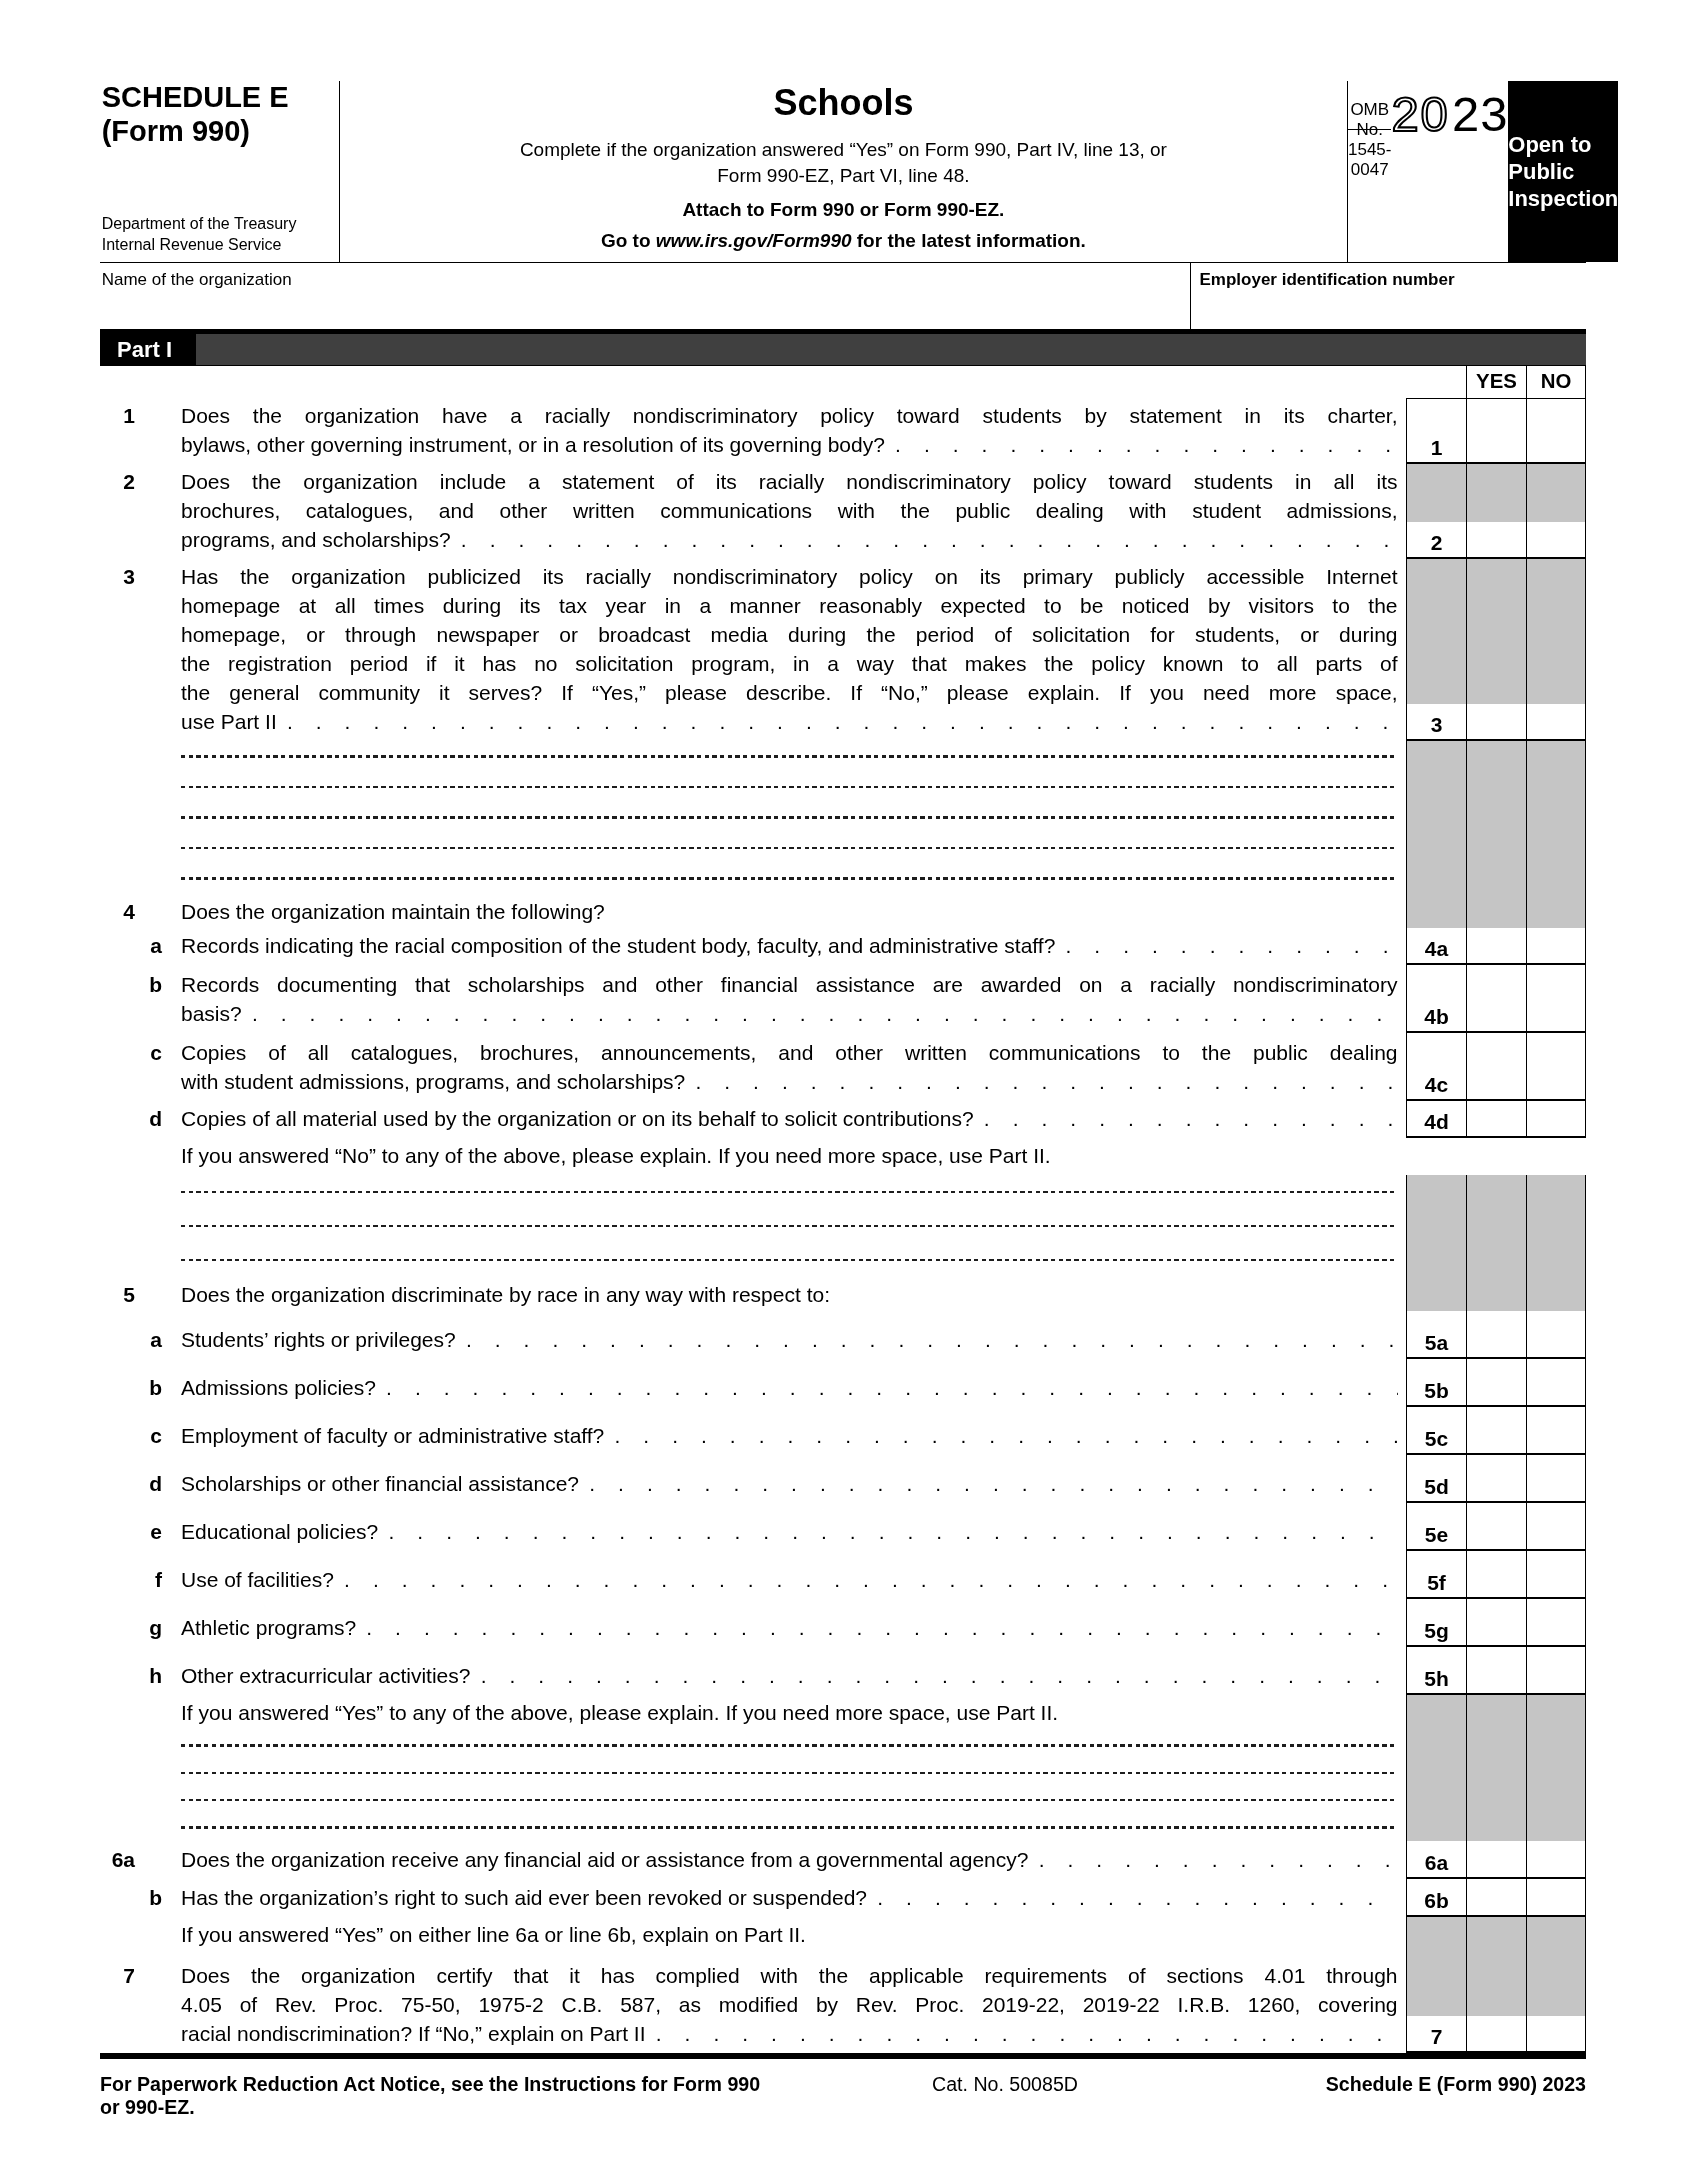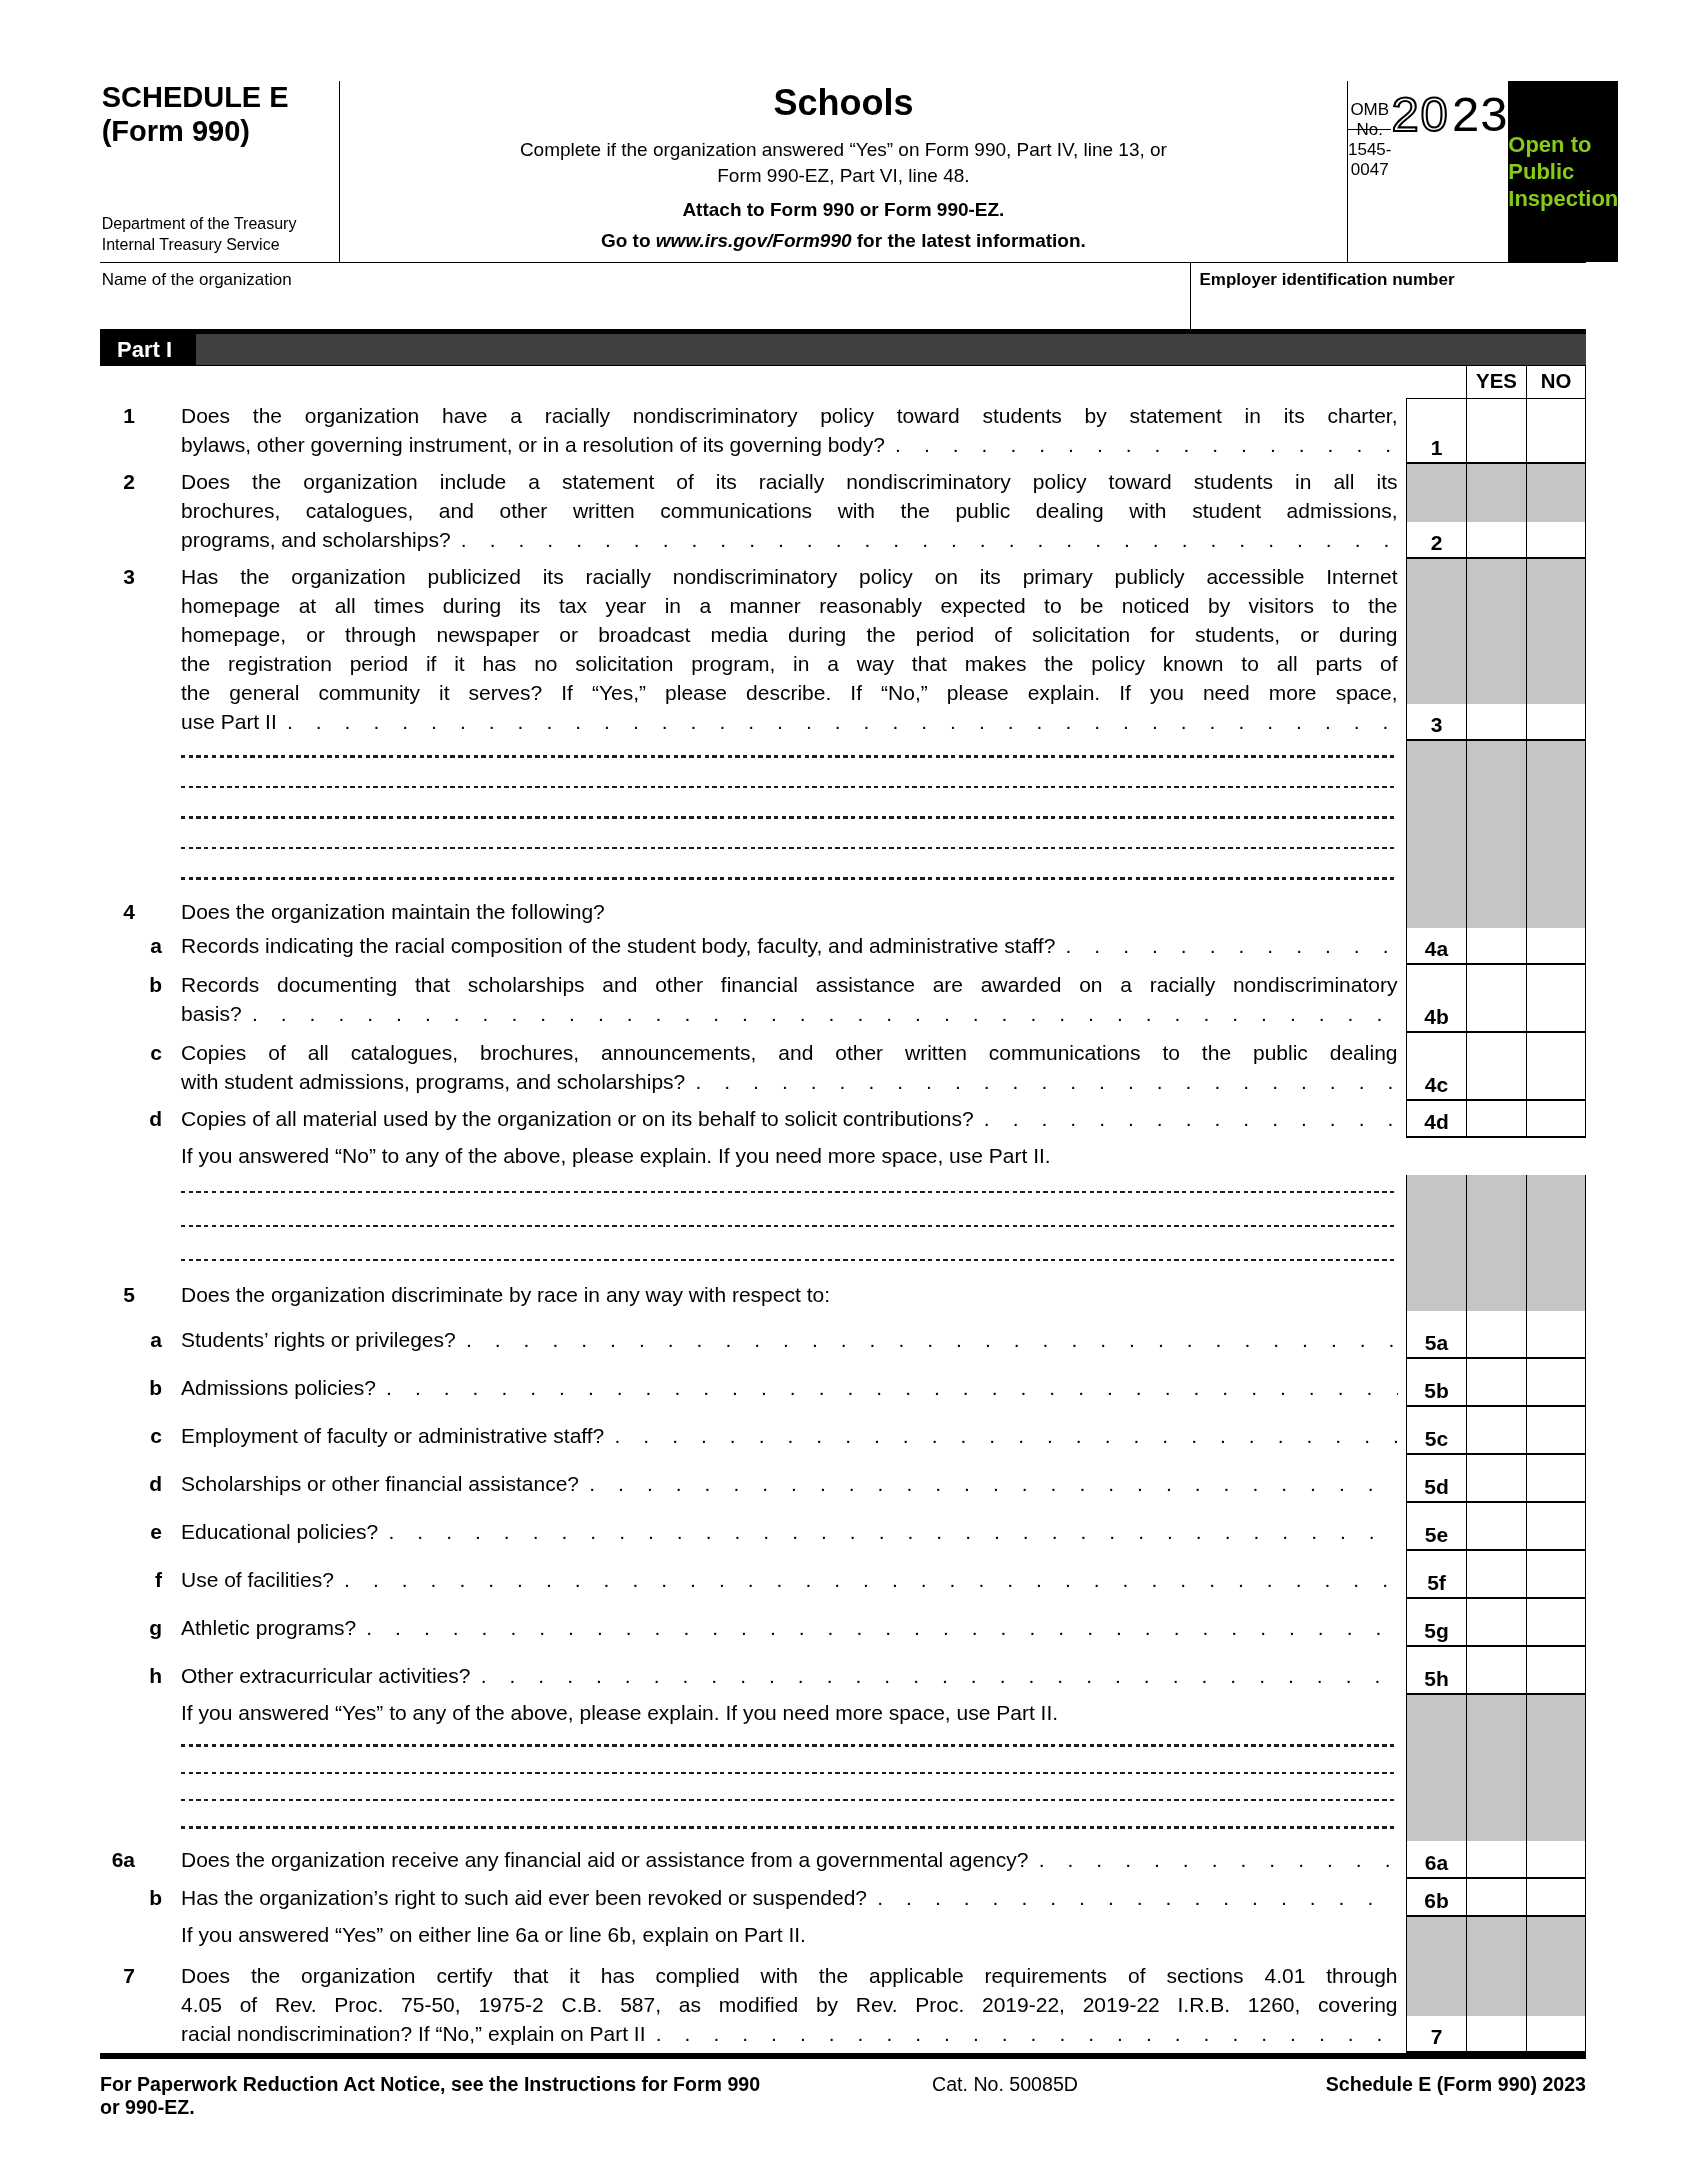--- a/index.html
+++ b/index.html
@@ -31,7 +31,7 @@
     font-size:49px;font-weight:400;line-height:51px;}
   .y-outline{color:#fff;-webkit-text-stroke:2.1px #000;letter-spacing:1.7px;}
   .y-solid{color:#000;margin-left:2.6px;letter-spacing:0.9px;}
-  .openbox{flex:1;background:#000;color:#84cc16;display:flex;flex-direction:column;
+  .openbox{flex:1;background:#000;color:#ffffff;display:flex;flex-direction:column;
     align-items:center;justify-content:center;font-size:22px;font-weight:bold;line-height:27px;}
 
   

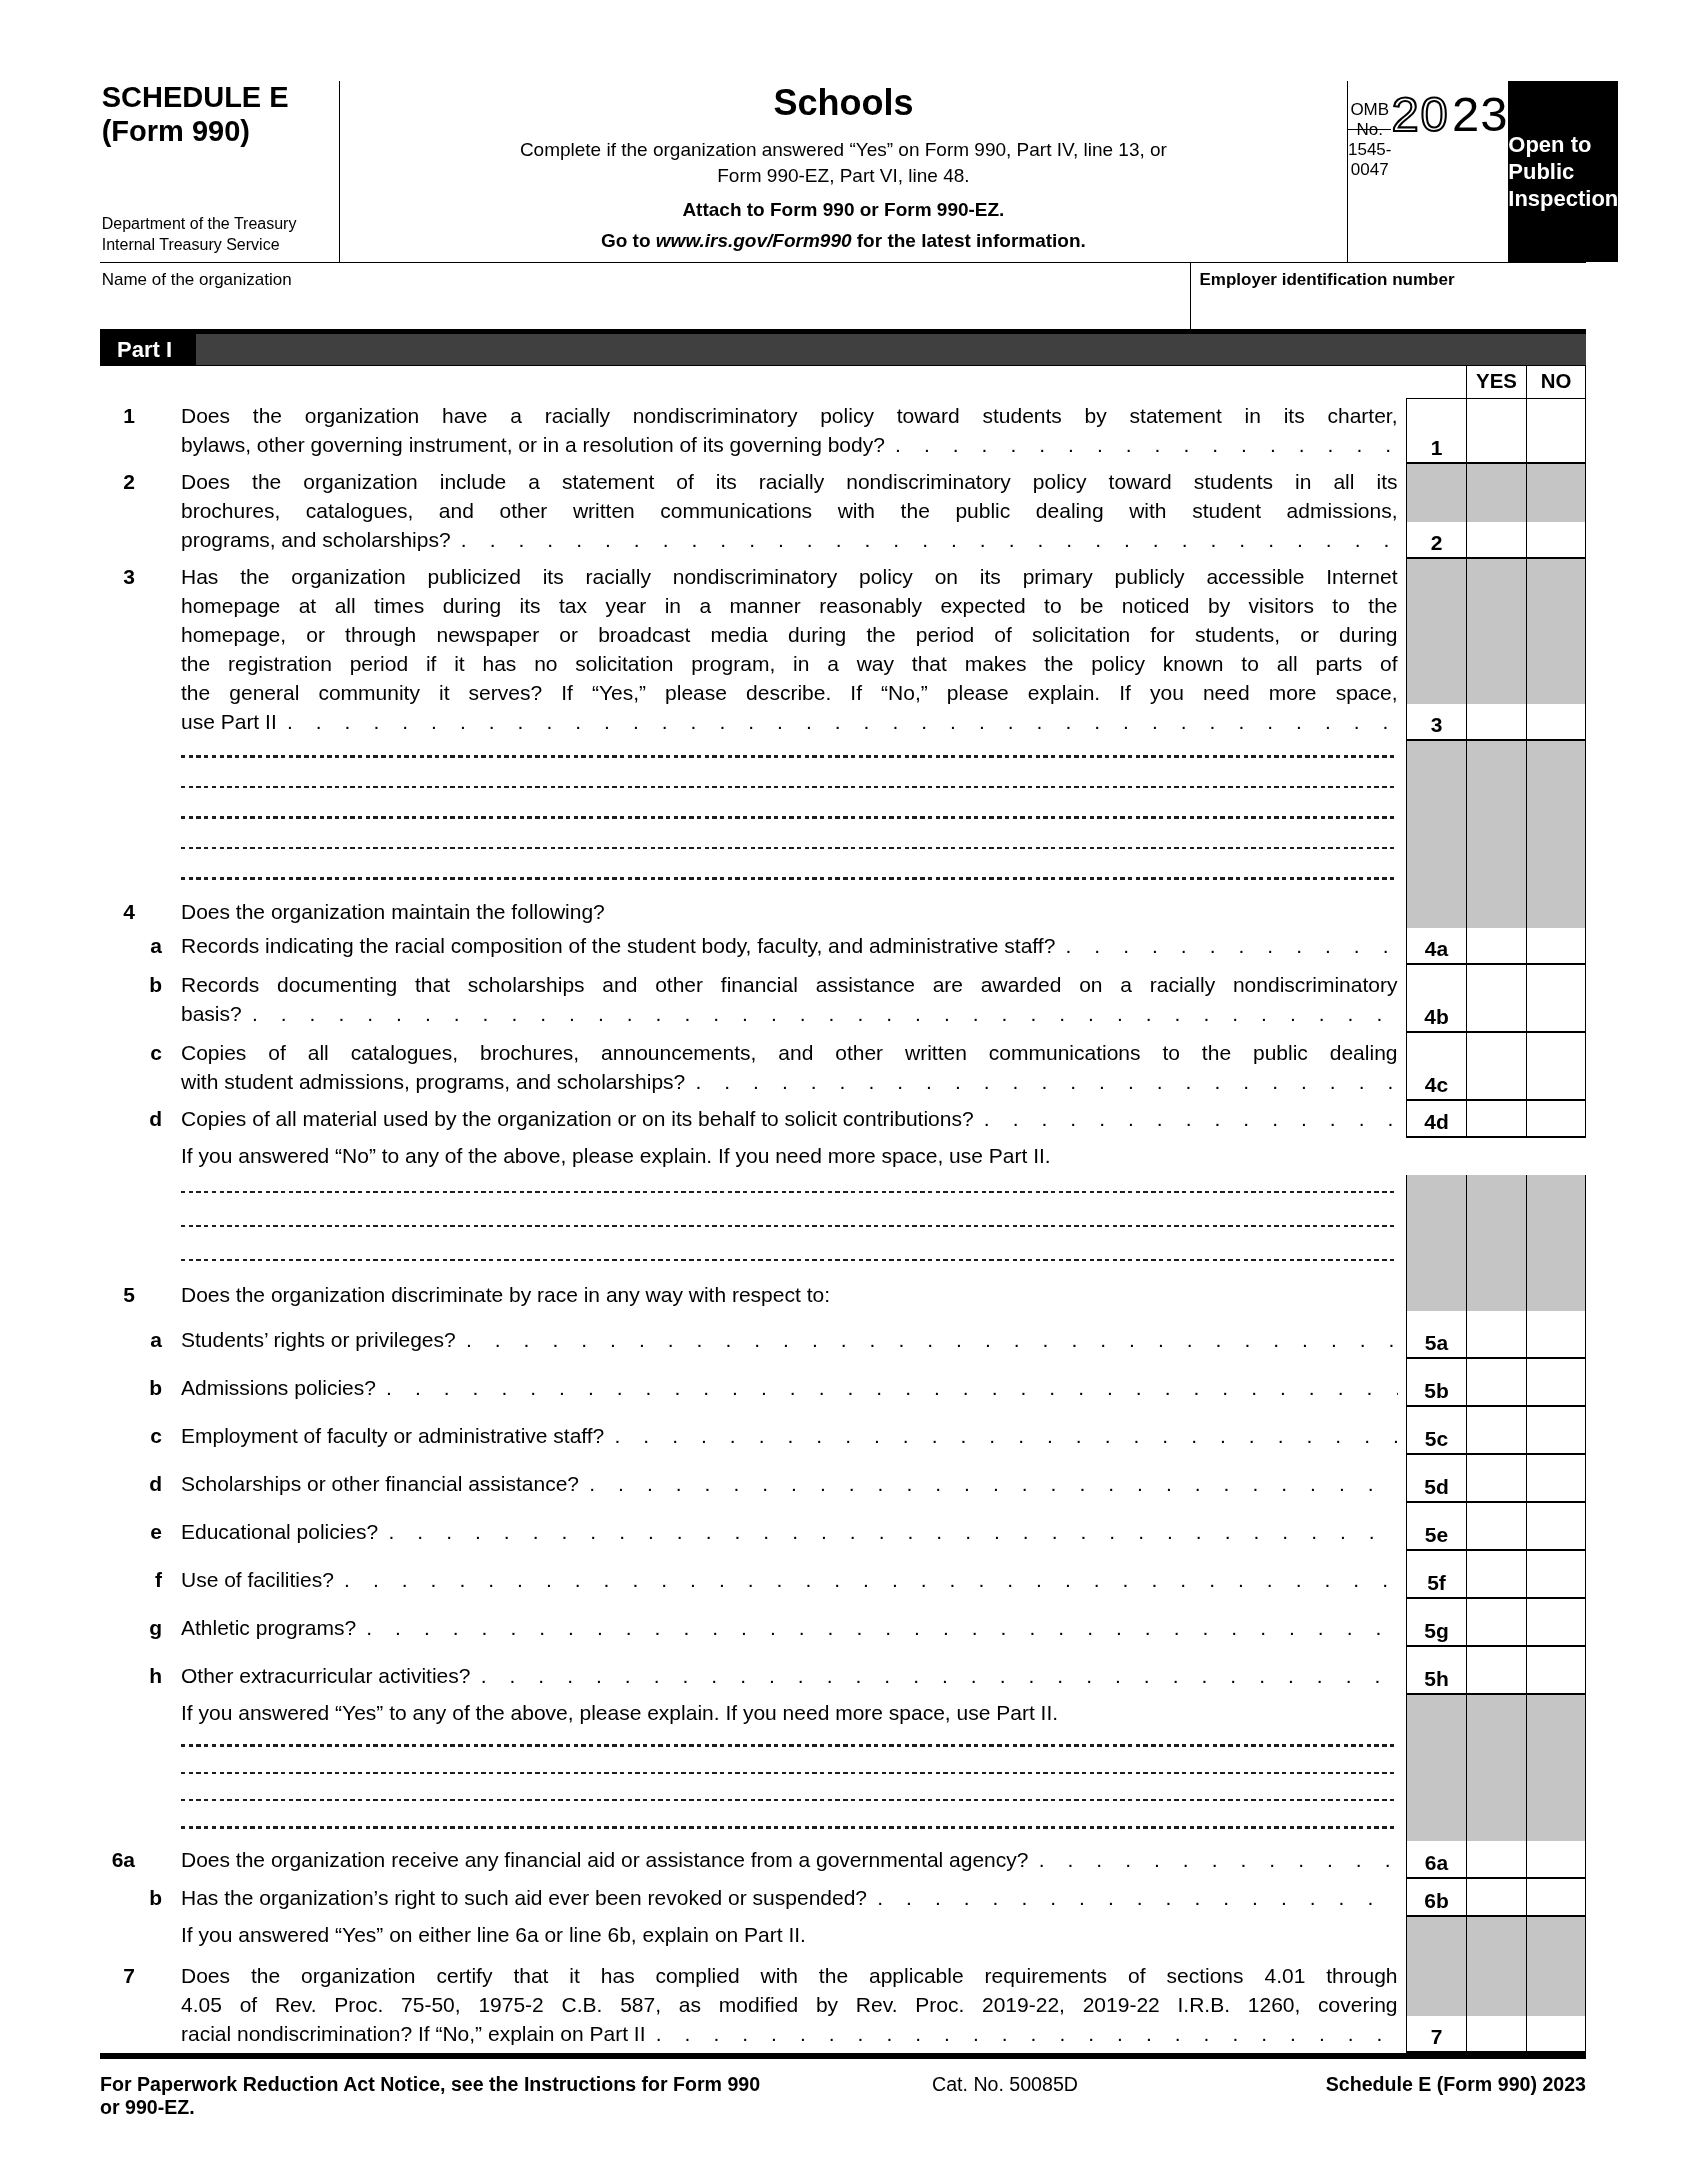--- a/index.html
+++ b/index.html
@@ -101,7 +101,7 @@
       <div class="formno">(Form 990)</div>
       <div class="dept">
         <div>Department of the Treasury</div>
-        <div>Internal Treasury Service</div>
+        <div>Internal Revenue Service</div>
       </div>
     </div>
     <div class="hdr-center">

